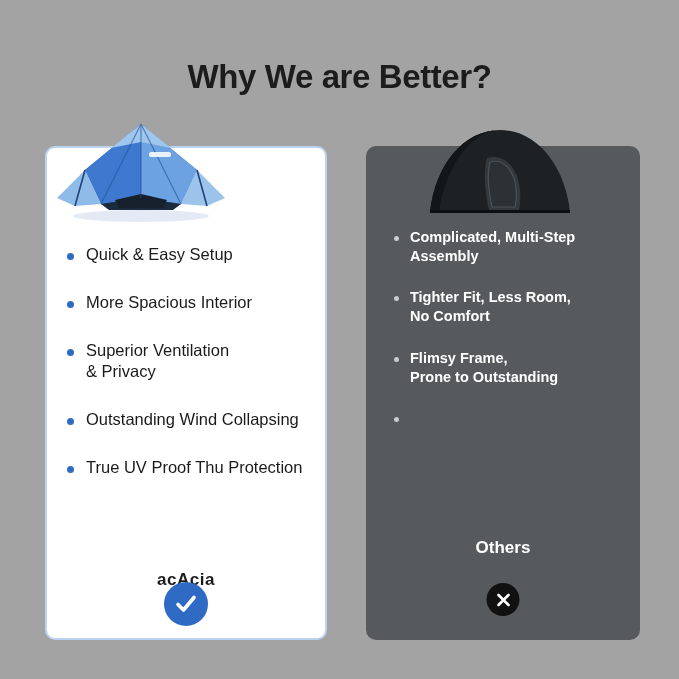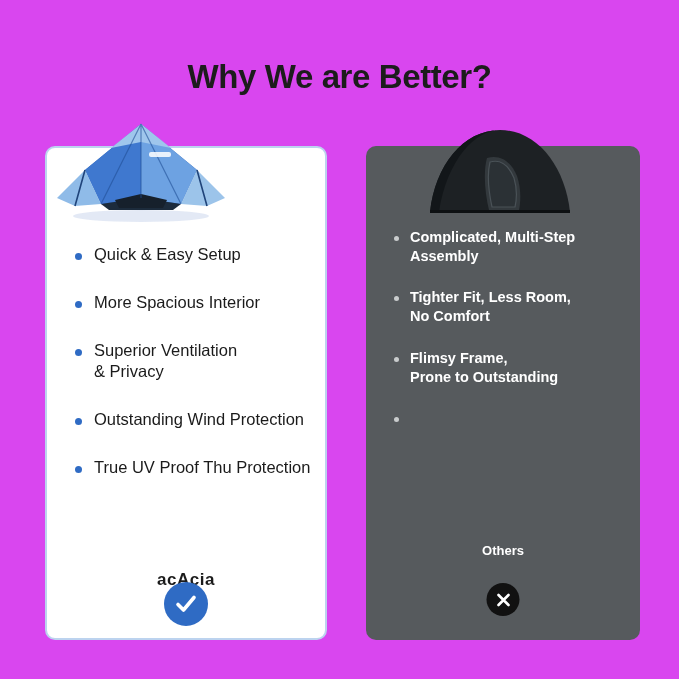--- a/index.html
+++ b/index.html
@@ -17,7 +17,7 @@
     position: relative;
     width: 679px;
     height: 679px;
-    background: #d946ef;
+    background: #a3a3a3;
   }
   .headline {
     position: absolute;

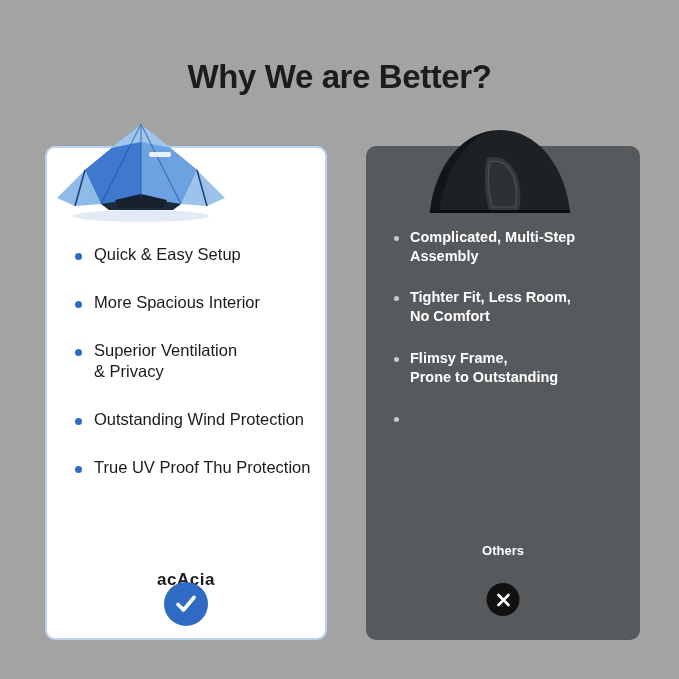--- a/index.html
+++ b/index.html
@@ -75,7 +75,7 @@
   }
   .list-left {
     top: 96px;
-    padding-left: 28px;
+    padding-left: 20px;
     padding-right: 14px;
   }
   .list-right {

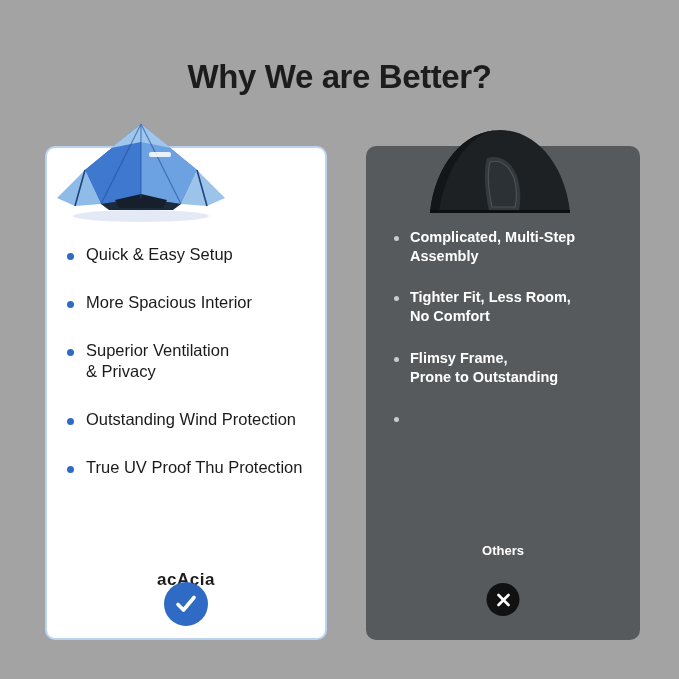--- a/index.html
+++ b/index.html
@@ -190,7 +190,7 @@
       </div>
       <div class="item">
         <span class="bullet"></span>
-        <span class="item-text">Outstanding Wind Protection</span>
+        <span class="item-text">Outstanding Wind Collapsing</span>
       </div>
       <div class="item">
         <span class="bullet"></span>

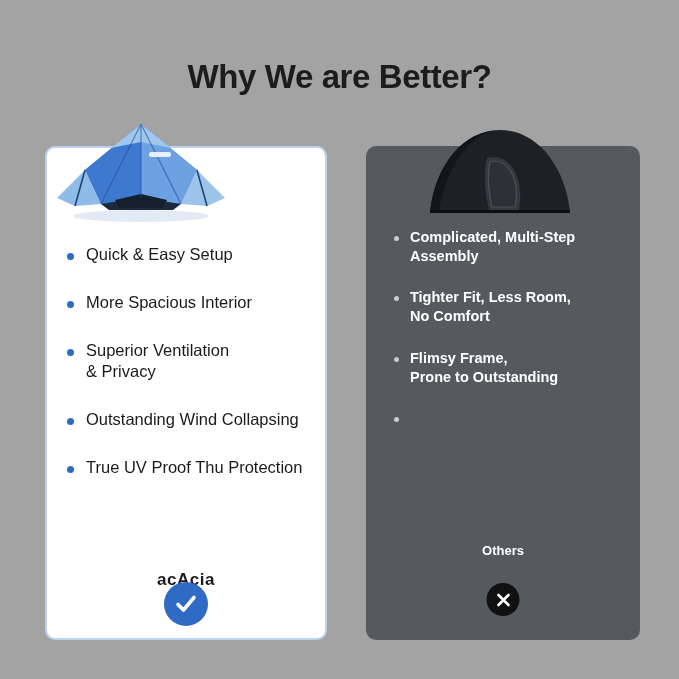--- a/index.html
+++ b/index.html
@@ -138,7 +138,7 @@
     left: 0;
     width: 100%;
     text-align: center;
-    font-size: 13px;
+    font-size: 17px;
     font-weight: bold;
     color: #ffffff;
   }

